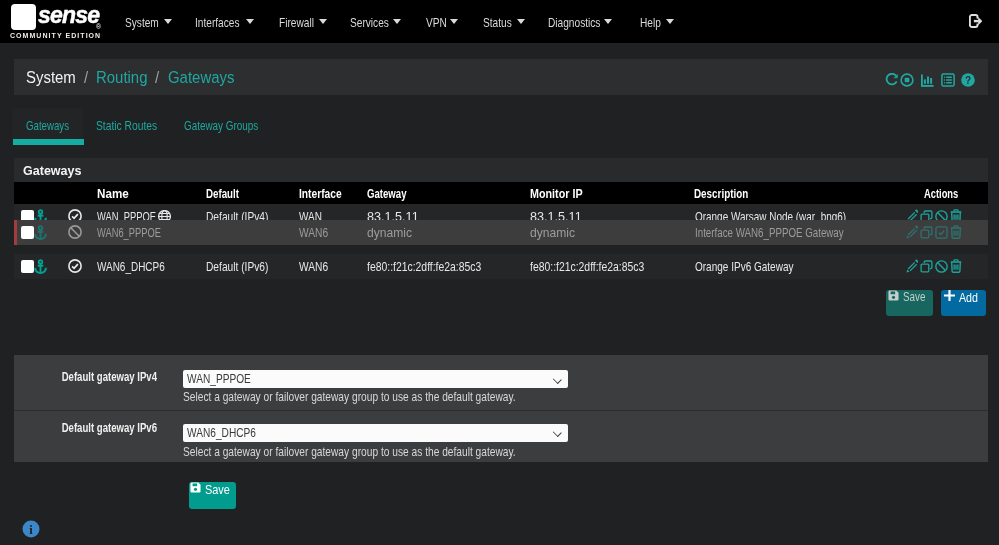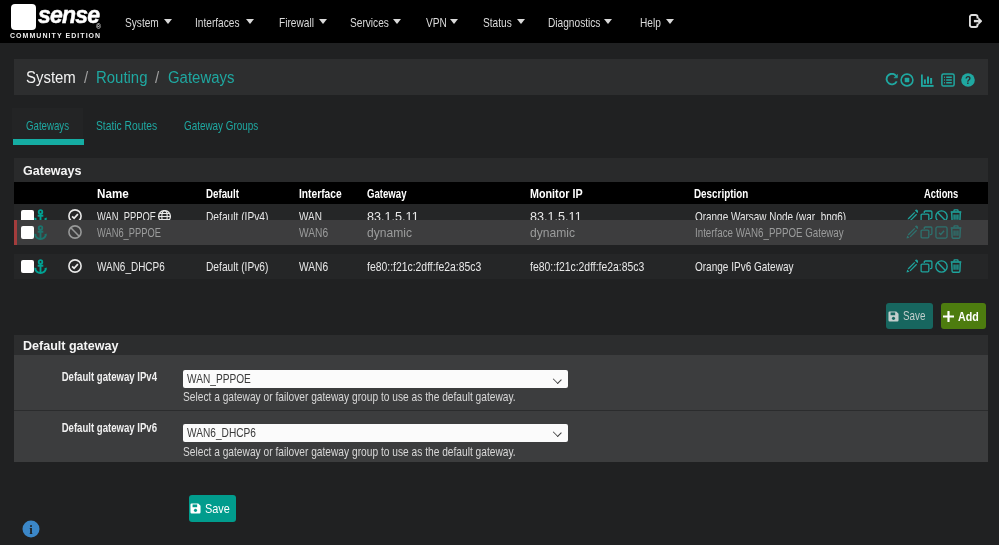--- a/index.html
+++ b/index.html
@@ -49,7 +49,7 @@
 .alt .acticons { opacity:0.5; }
 
 
-.btn { position:absolute; height:26px; border-radius:3px; color:#fff; font-size:13px; display:flex; align-items:center; justify-content:center; gap:4px;margin-top:13px; }
+.btn { position:absolute; height:26px; border-radius:3px; color:#fff; font-size:13px; display:flex; align-items:flex-start; justify-content:center; gap:4px; }
 .btn span { display:inline-block; transform:scaleX(0.85); transform-origin:0 50%; }
 #btnsave1 { left:886px; top:290px; width:47px; background:#17665f; color:#c3cecd; font-size:12.6px; }
 #btnsave1 span { transform:scaleX(0.78); }

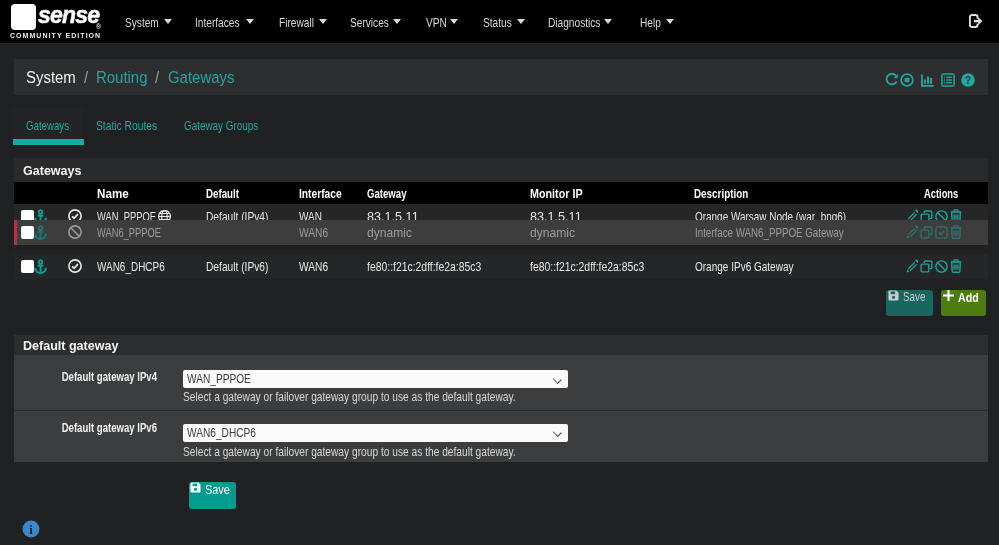--- a/index.html
+++ b/index.html
@@ -55,7 +55,7 @@
 #btnsave1 span { transform:scaleX(0.78); }
 #btnadd span { transform:scaleX(0.82); }
 #btnsave2 span { transform:scaleX(0.84); }
-#btnadd { left:941px; top:290px; width:45px; background:#4d7c0f;font-weight:bold; }
+#btnadd { left:941px; top:290px; width:45px; background:#0369a1; }
 #btnsave2 { left:189px; top:482px; width:47px; height:27px; background:#019c8d; }
 
 

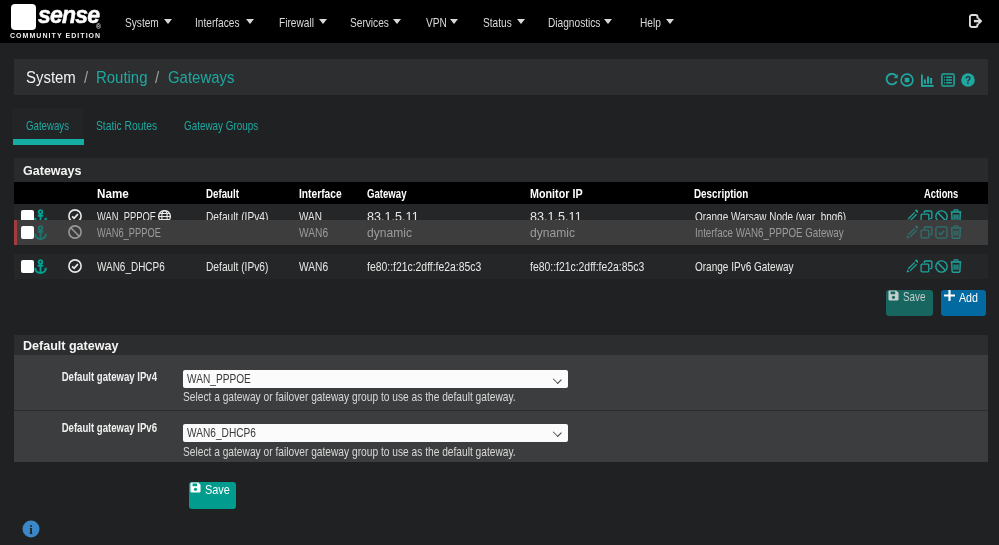--- a/index.html
+++ b/index.html
@@ -342,9 +342,6 @@
 </div>
 
 <div id="panel2">
-  <div id="p2head">
-      <span>Default gateway</span>
-    </div>
   <div id="p2body"></div>
   <div class="fl" style="top:33.5px">Default gateway IPv4</div>
   <div class="sel" style="top:35px"><span>WAN_PPPOE</span></div>

